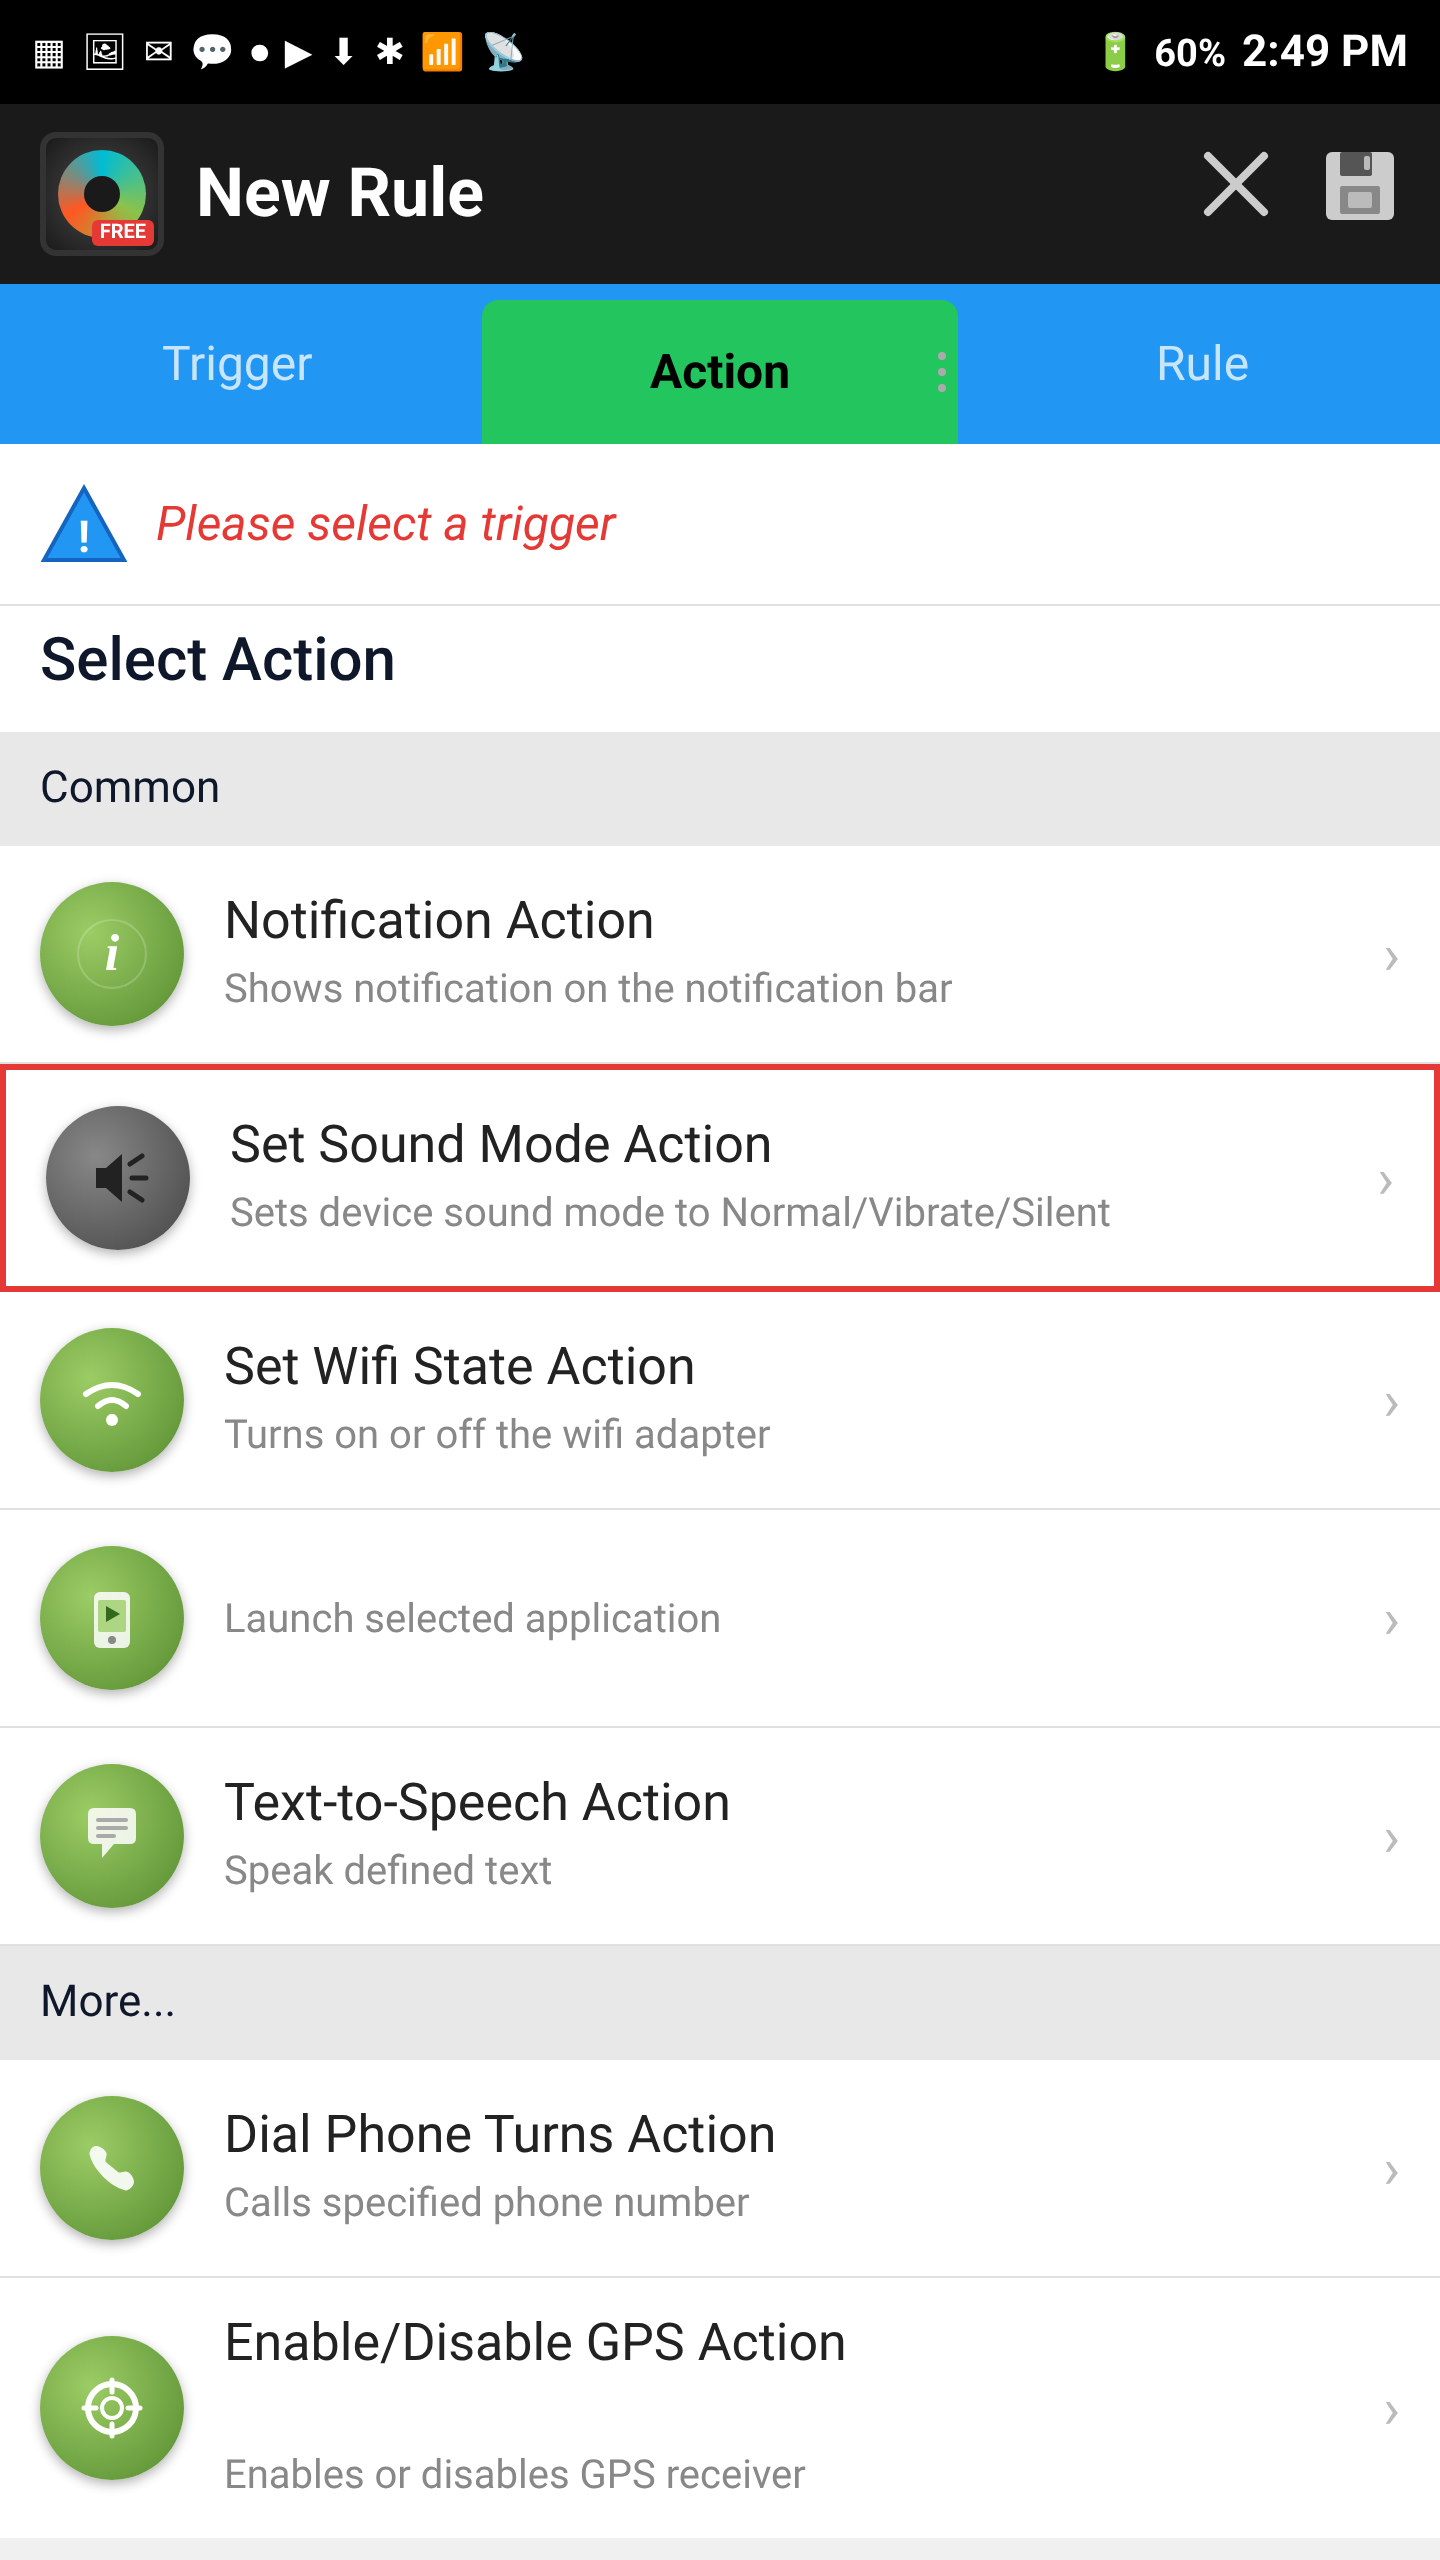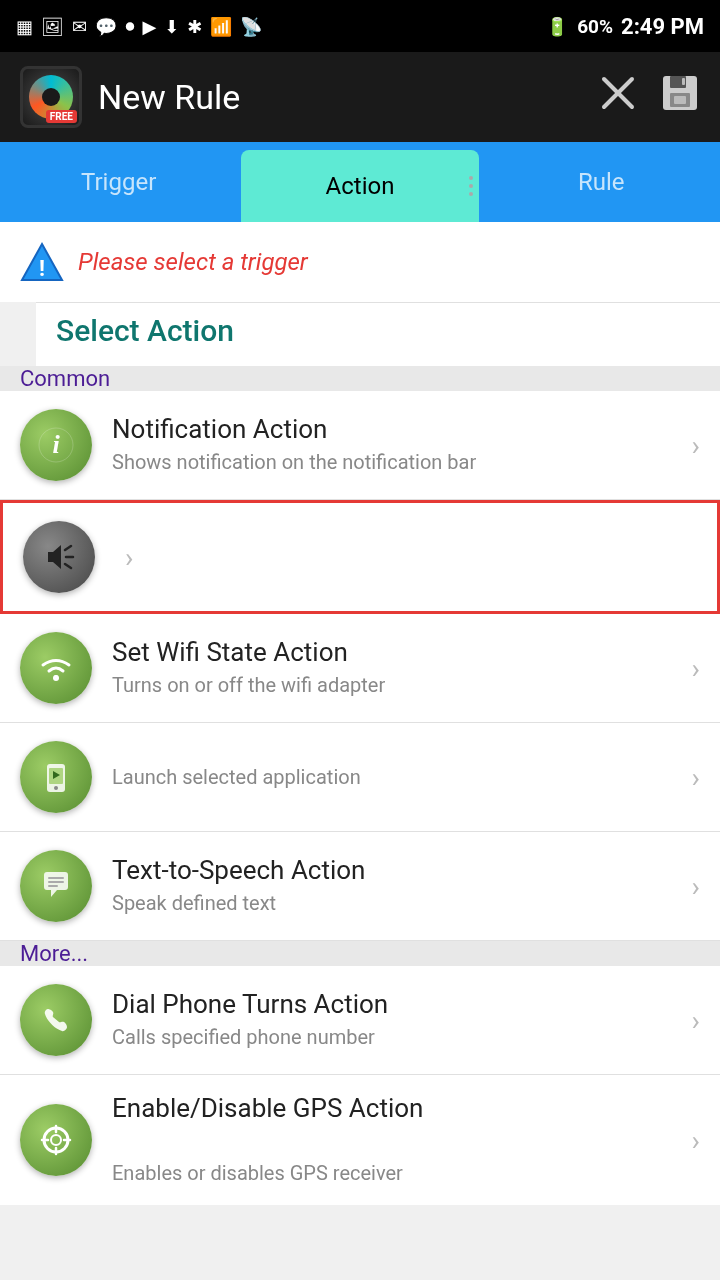--- a/index.html
+++ b/index.html
@@ -63,7 +63,7 @@
     .app-bar-title {
       color: #fff;
       font-size: 34px;
-      font-weight: 400;
+      font-weight: 700;
     }
     .app-bar-actions { display: flex; align-items: center; gap: 24px; }
     .icon-btn {

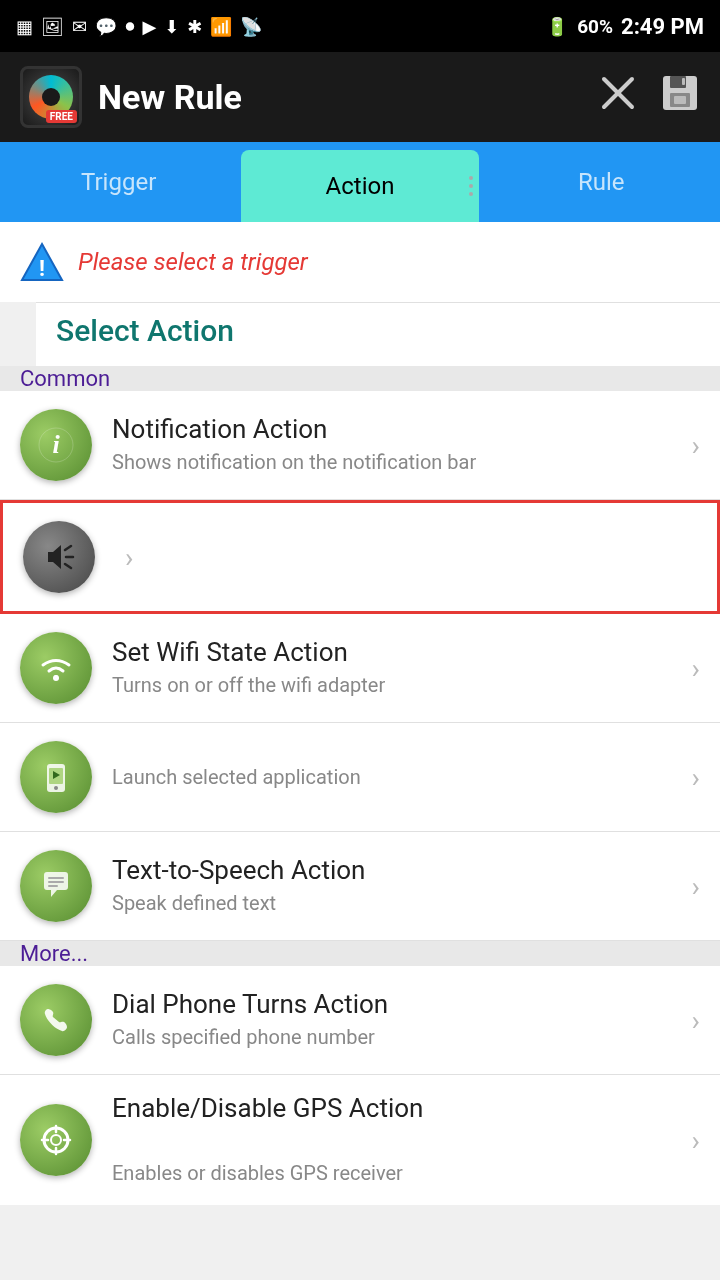--- a/index.html
+++ b/index.html
@@ -92,9 +92,9 @@
       position: relative;
     }
     .tab.active {
-      background: #5eead4;
+      background: #22c55e;
       color: #333;
-      font-weight: normal;
+      font-weight: bold;
       border-radius: 8px 8px 0 0;
       margin: 8px 4px 0;
       color: #000;

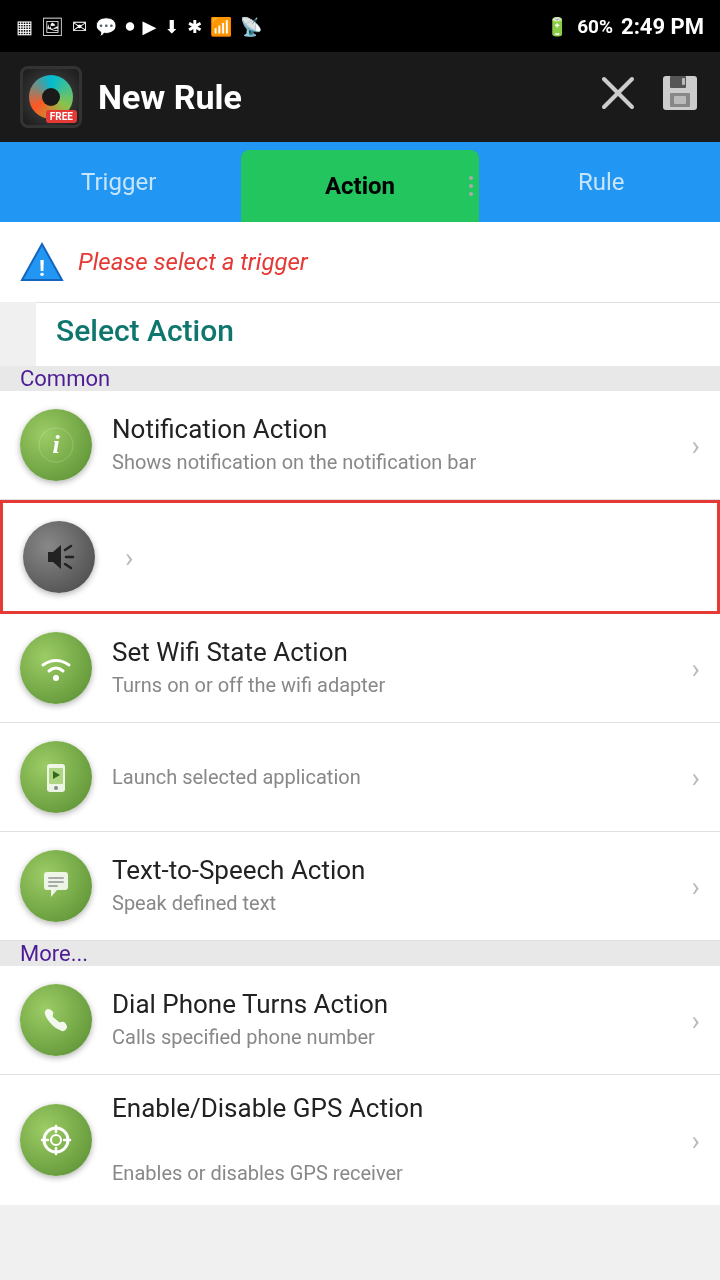--- a/index.html
+++ b/index.html
@@ -124,9 +124,8 @@
       padding: 10px 20px 18px;
       font-size: 30px;
       font-weight: 500;
-      color: #0f766e;
+      color: #0f172a;
       border-top: 1px solid #e0e0e0;
-      margin-left: 36px;
     }
 
     

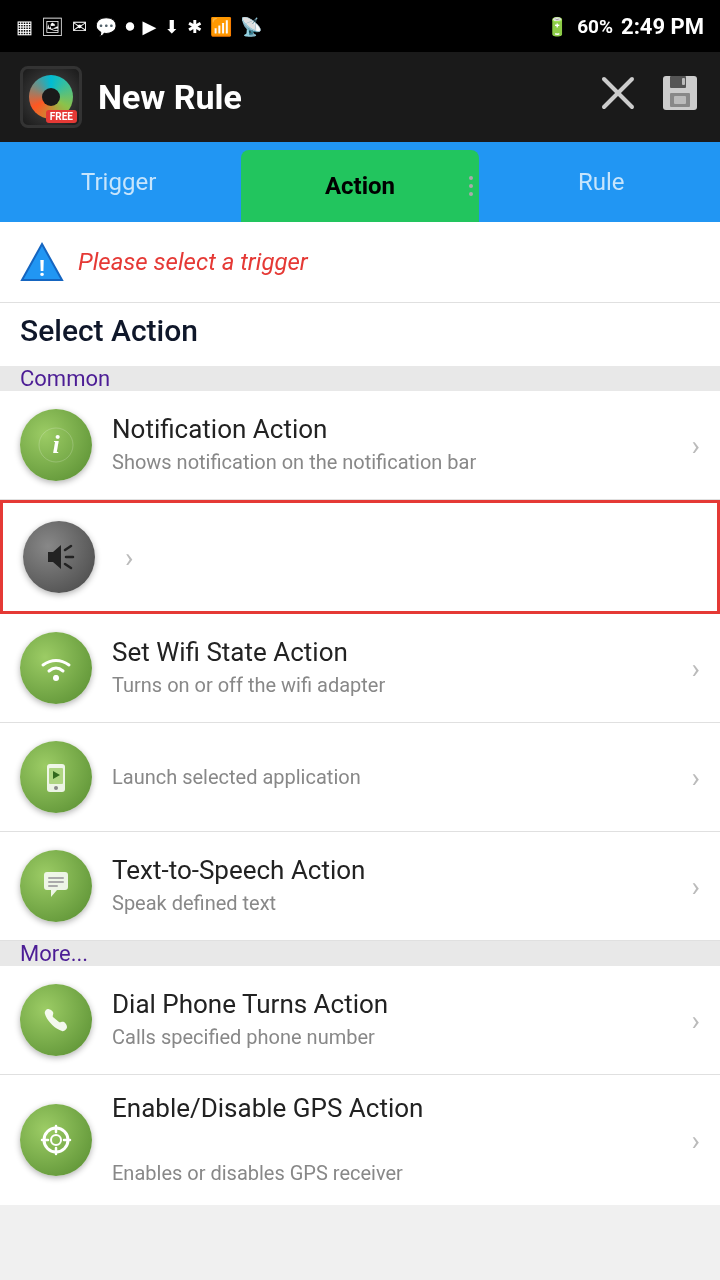--- a/index.html
+++ b/index.html
@@ -131,9 +131,9 @@
     
     .category-header {
       background: #e8e8e8;
-      padding: 0 20px;
+      padding: 16px 20px;
       font-size: 22px;
-      color: #4c1d95;
+      color: #0f172a;
     }
 
     

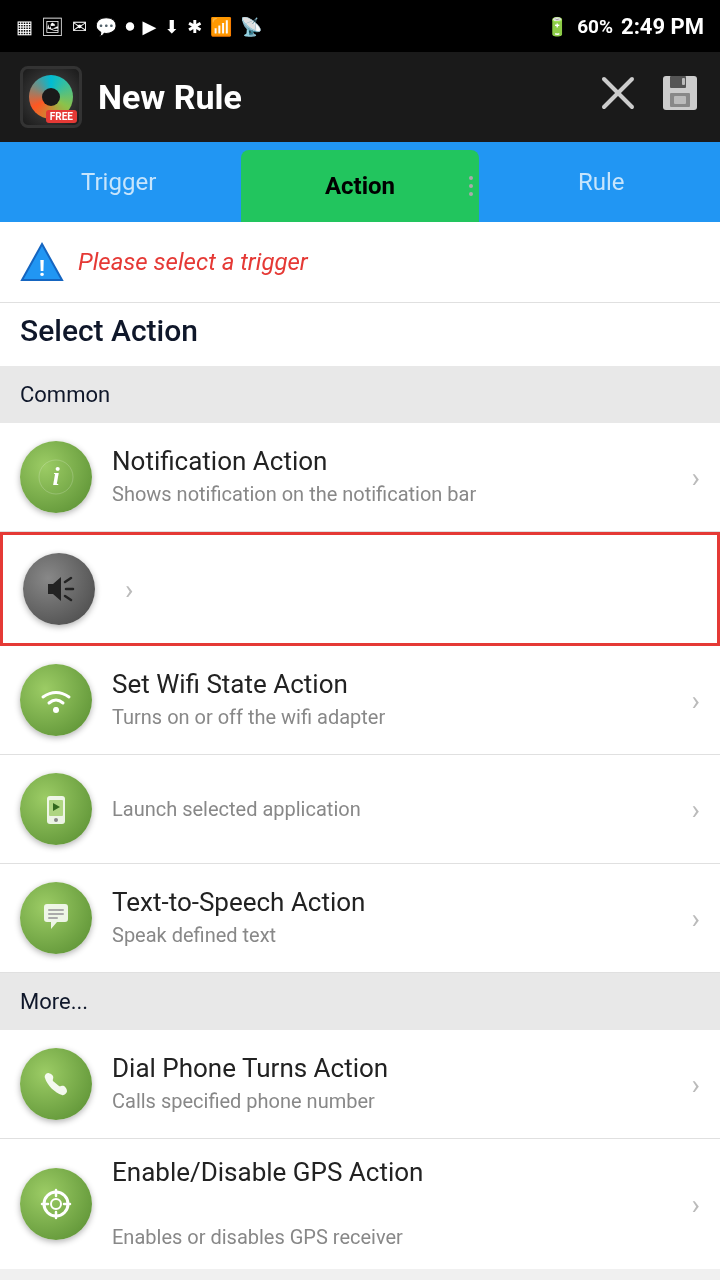--- a/index.html
+++ b/index.html
@@ -296,6 +296,10 @@
       <line x1="25" y1="26" x2="31" y2="30" stroke="#222" stroke-width="2.5" stroke-linecap="round"></line>
     </svg>
   </div>
+  <div class="list-item-content">
+    <div class="list-item-title">Set Sound Mode Action</div>
+    <div class="list-item-subtitle">Sets device sound mode to Normal/Vibrate/Silent</div>
+  </div>
   <span class="chevron">›</span>
 </div>
 

